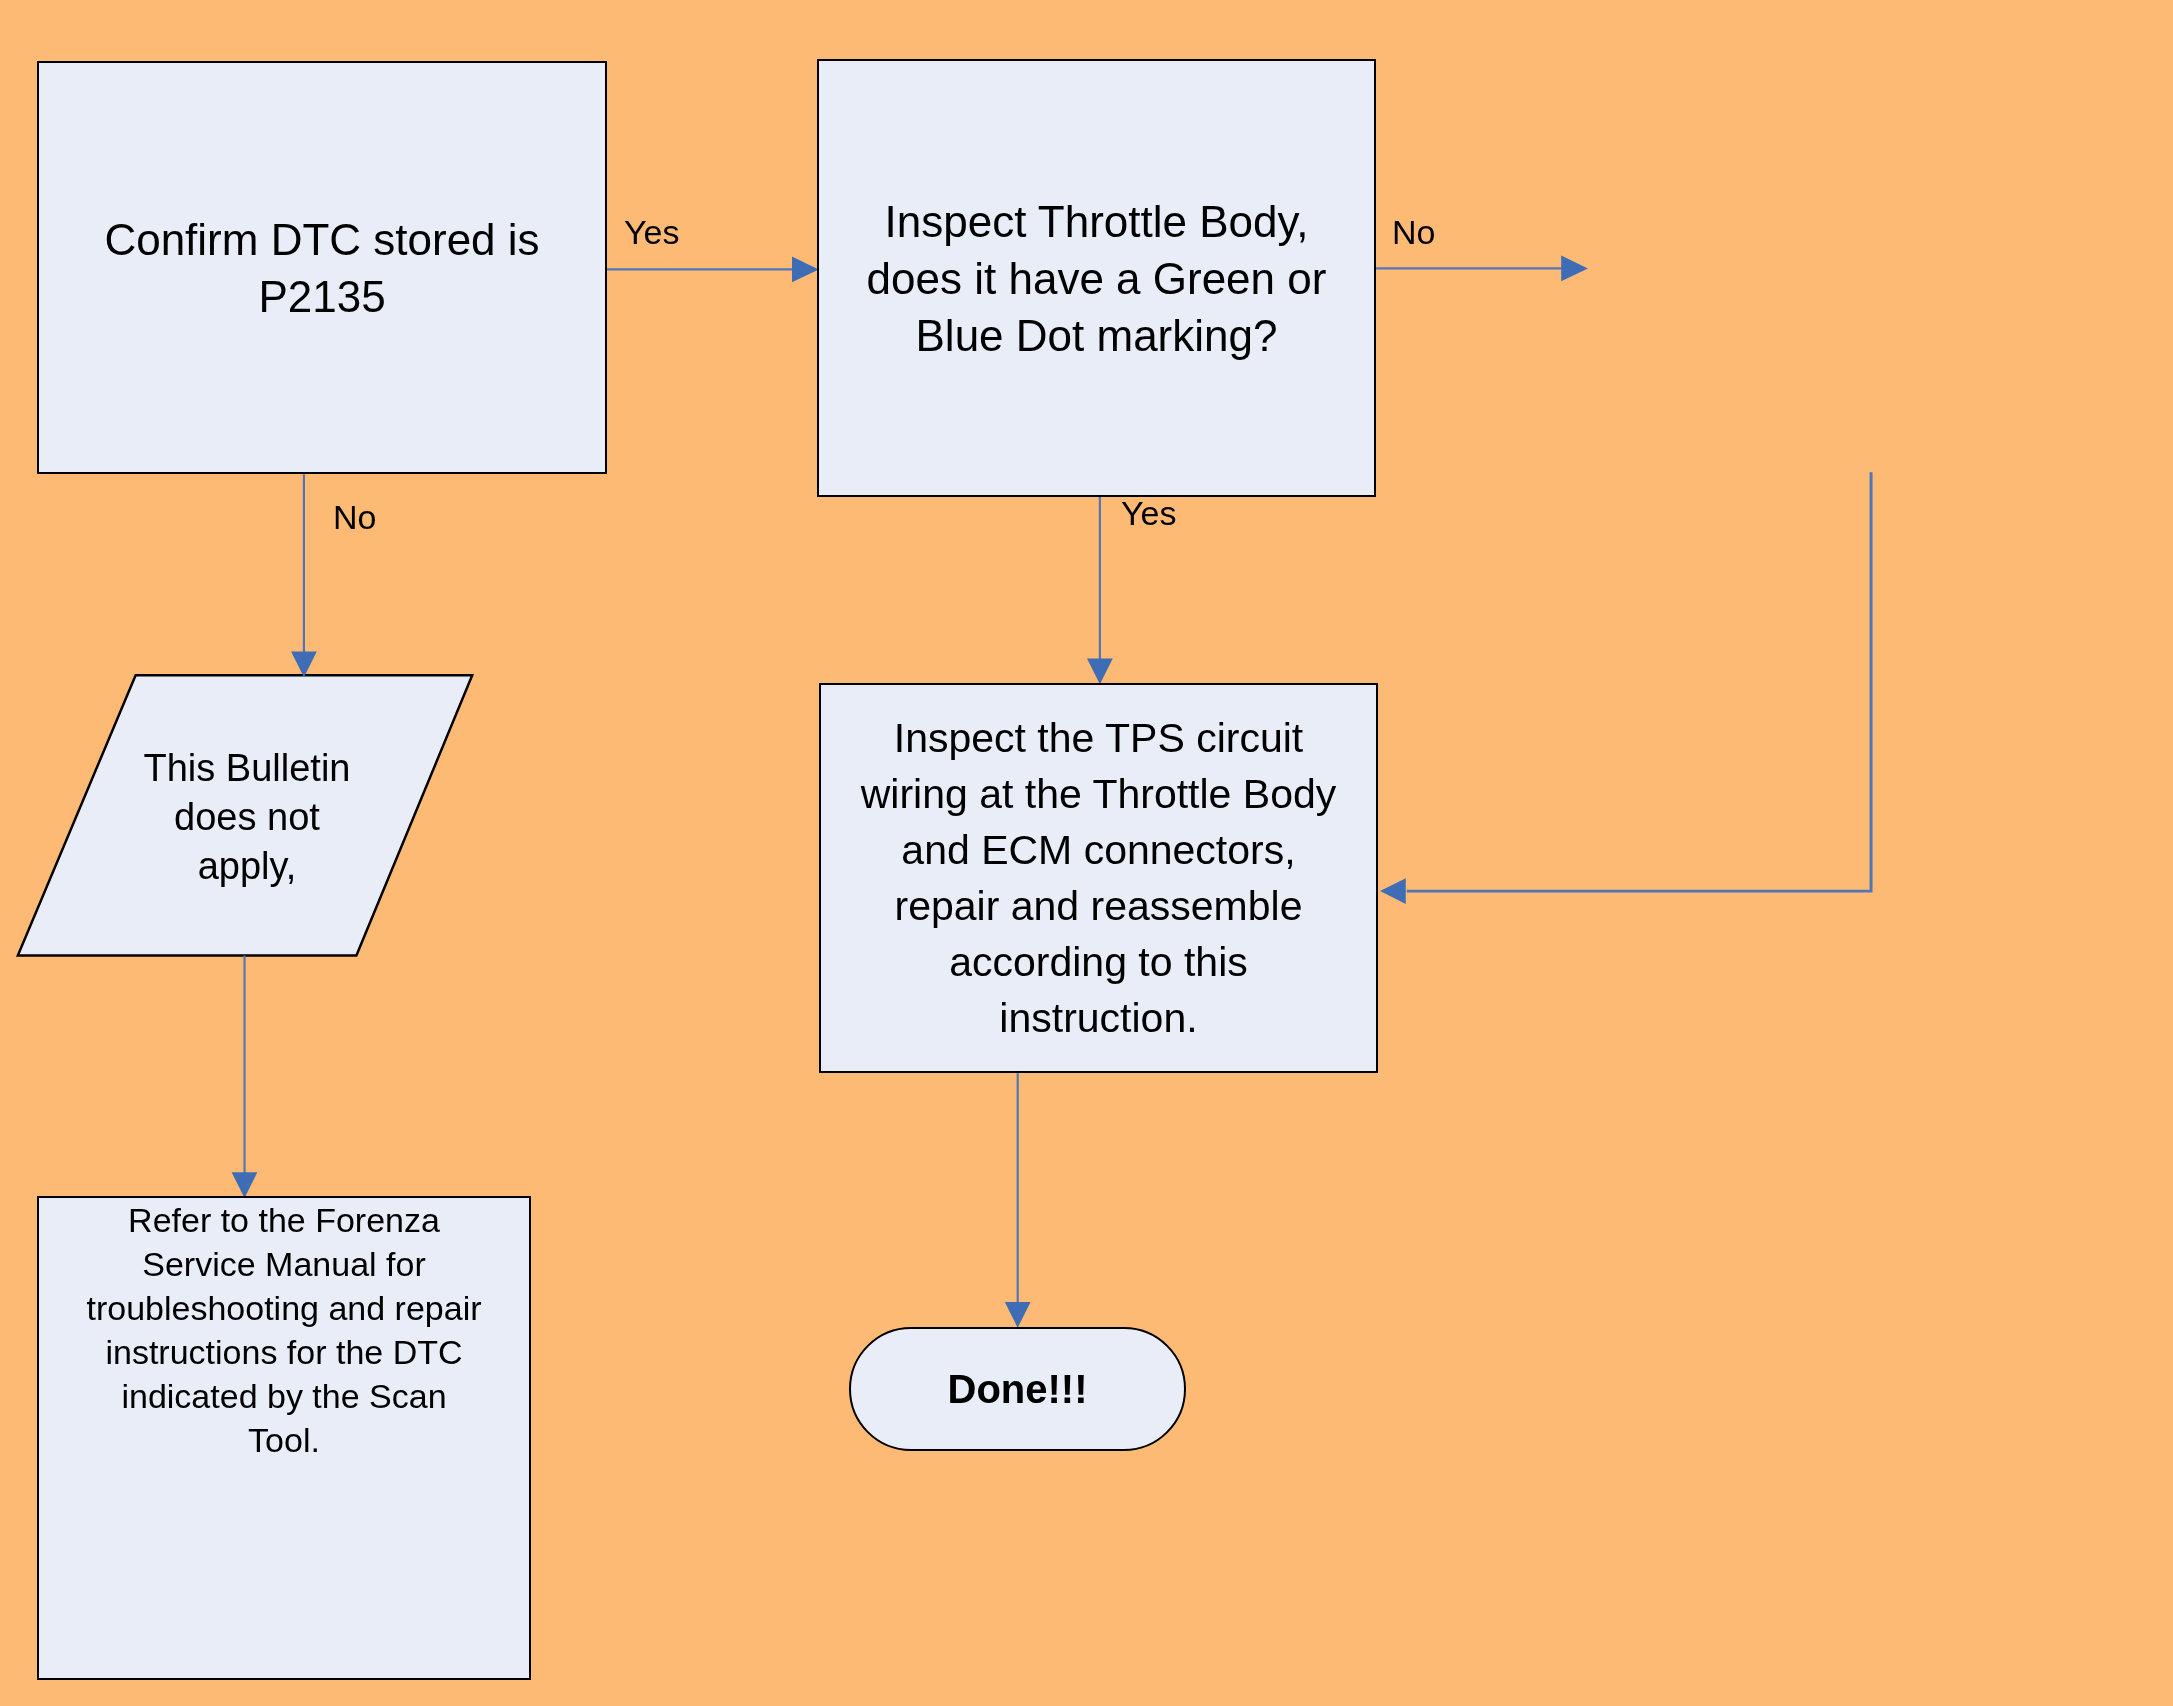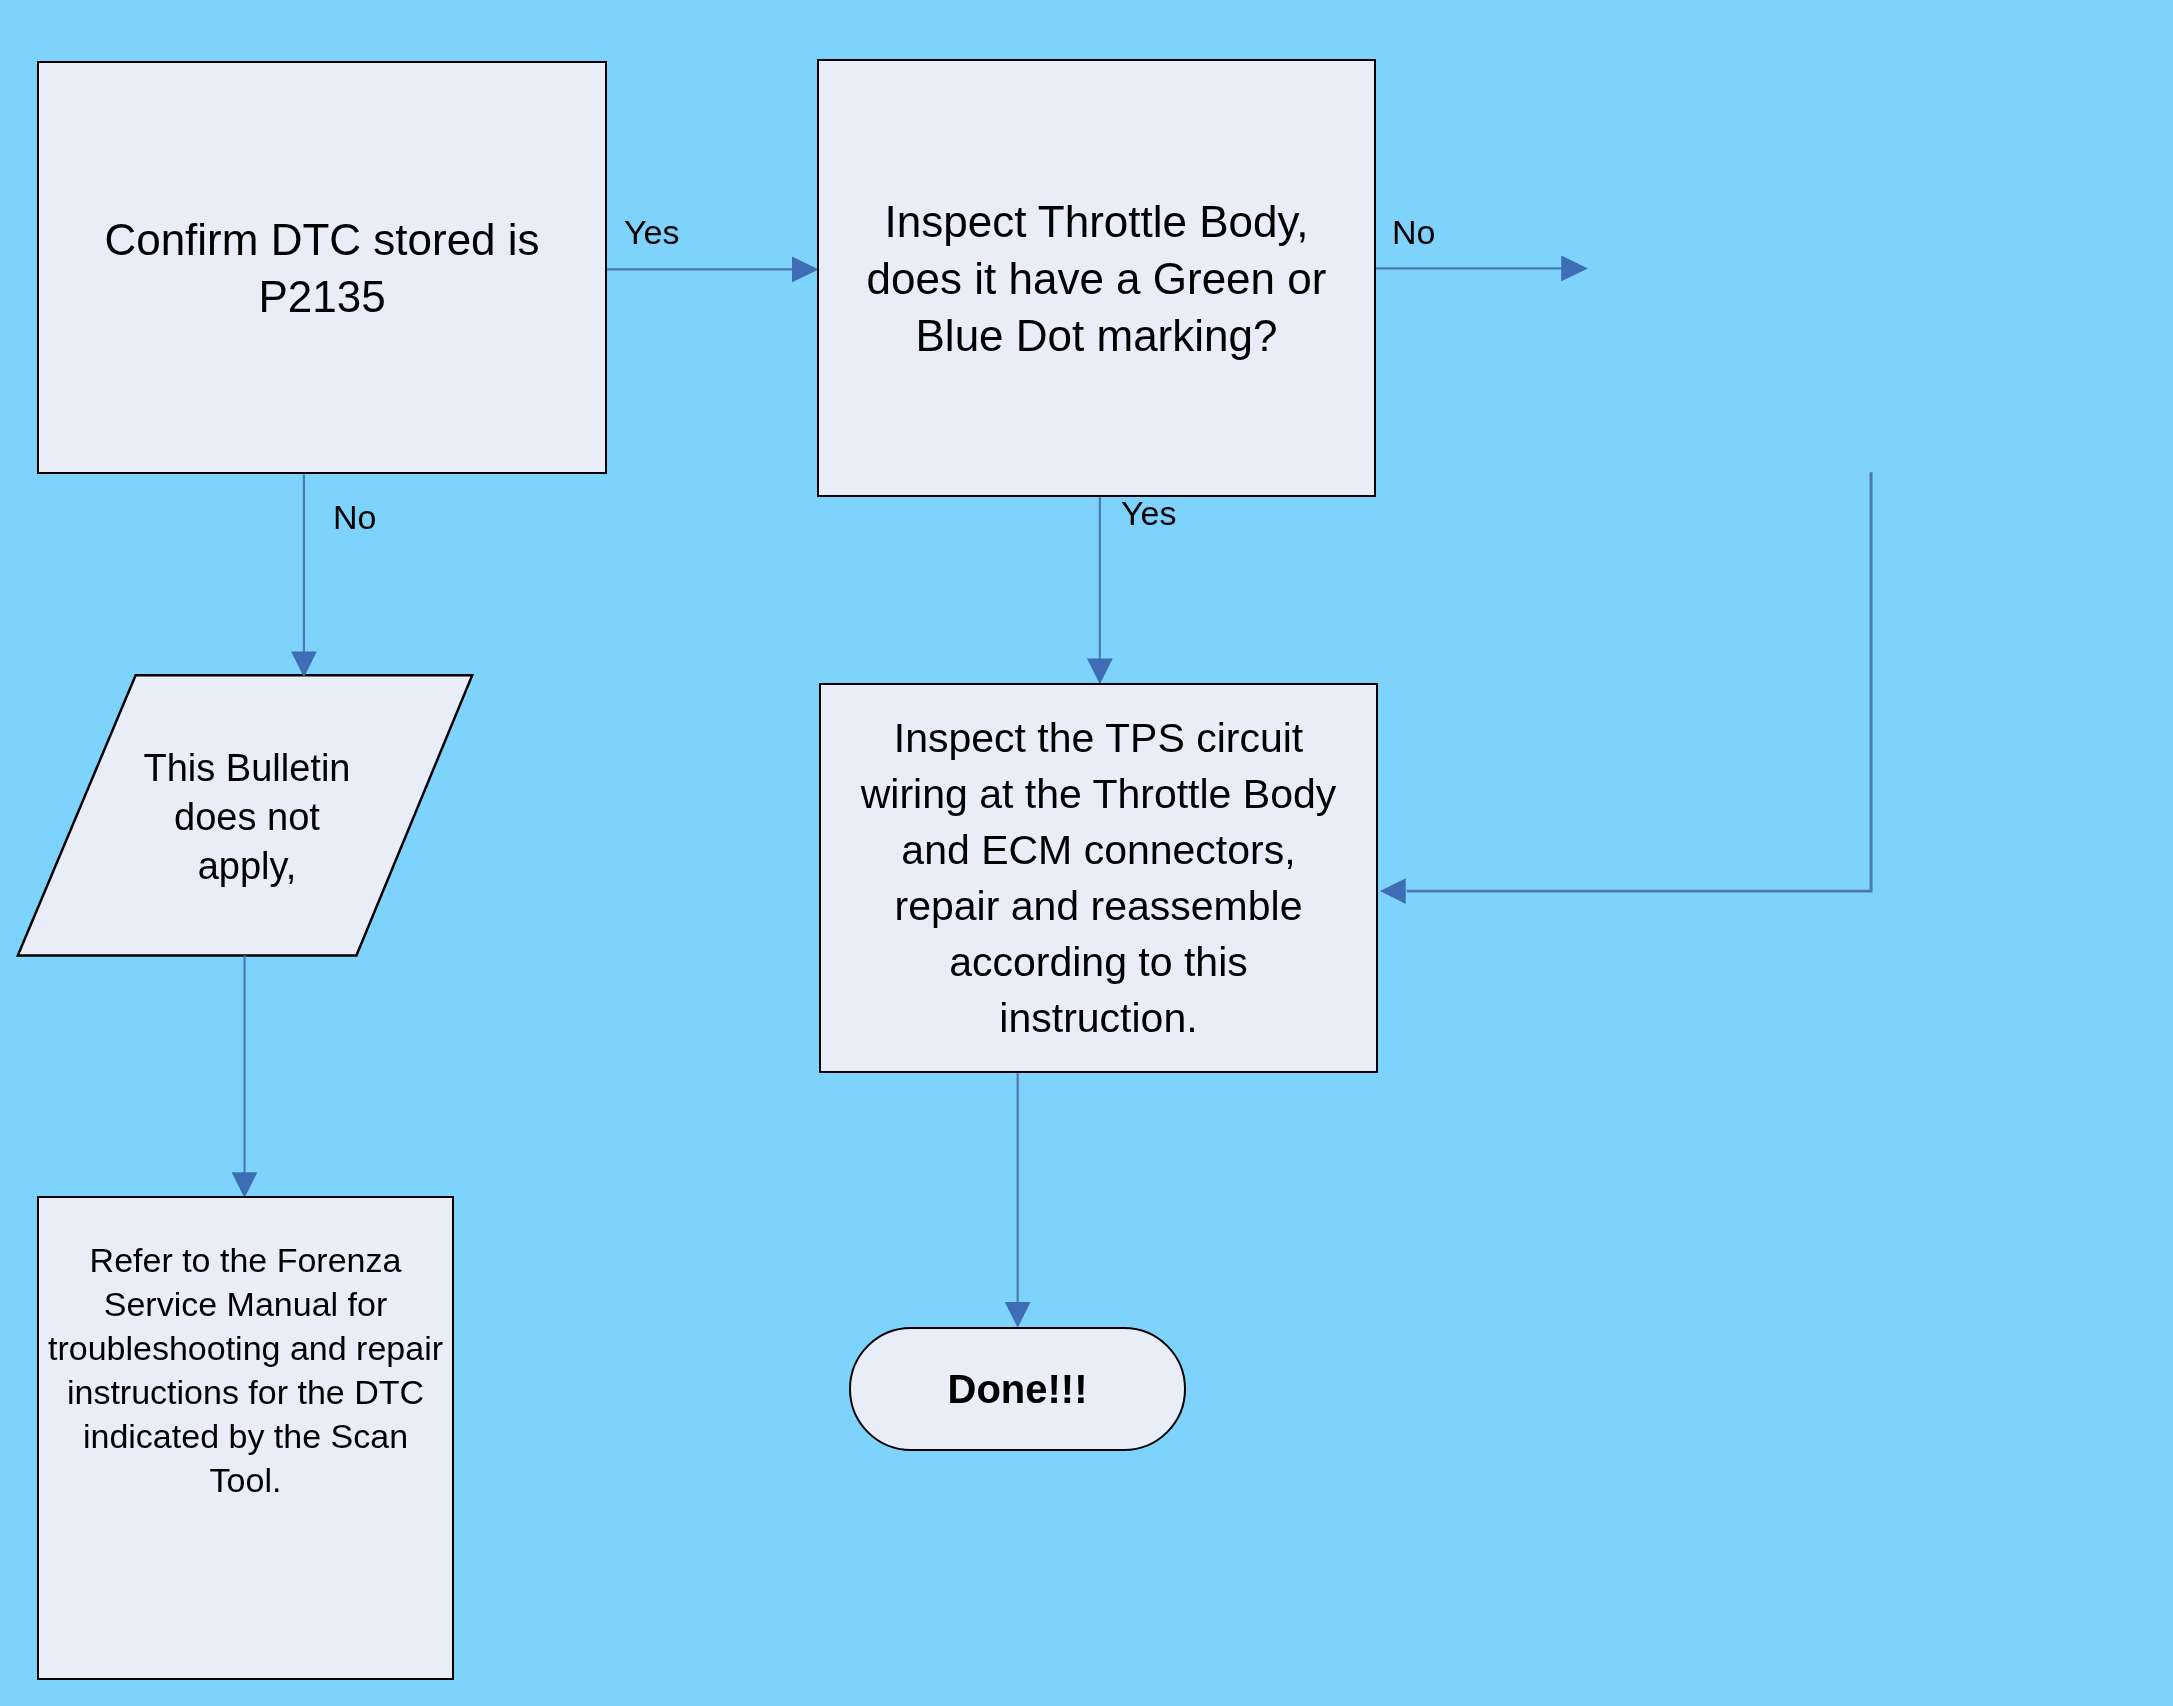--- a/index.html
+++ b/index.html
@@ -6,7 +6,7 @@
   #canvas{
     position:relative;
     width:2173px;height:1707px;
-    background:#7dd3fc;
+    background:#fdba74;
     font-family:"Liberation Sans", sans-serif;
     color:var(--text,#000);
     overflow:hidden;

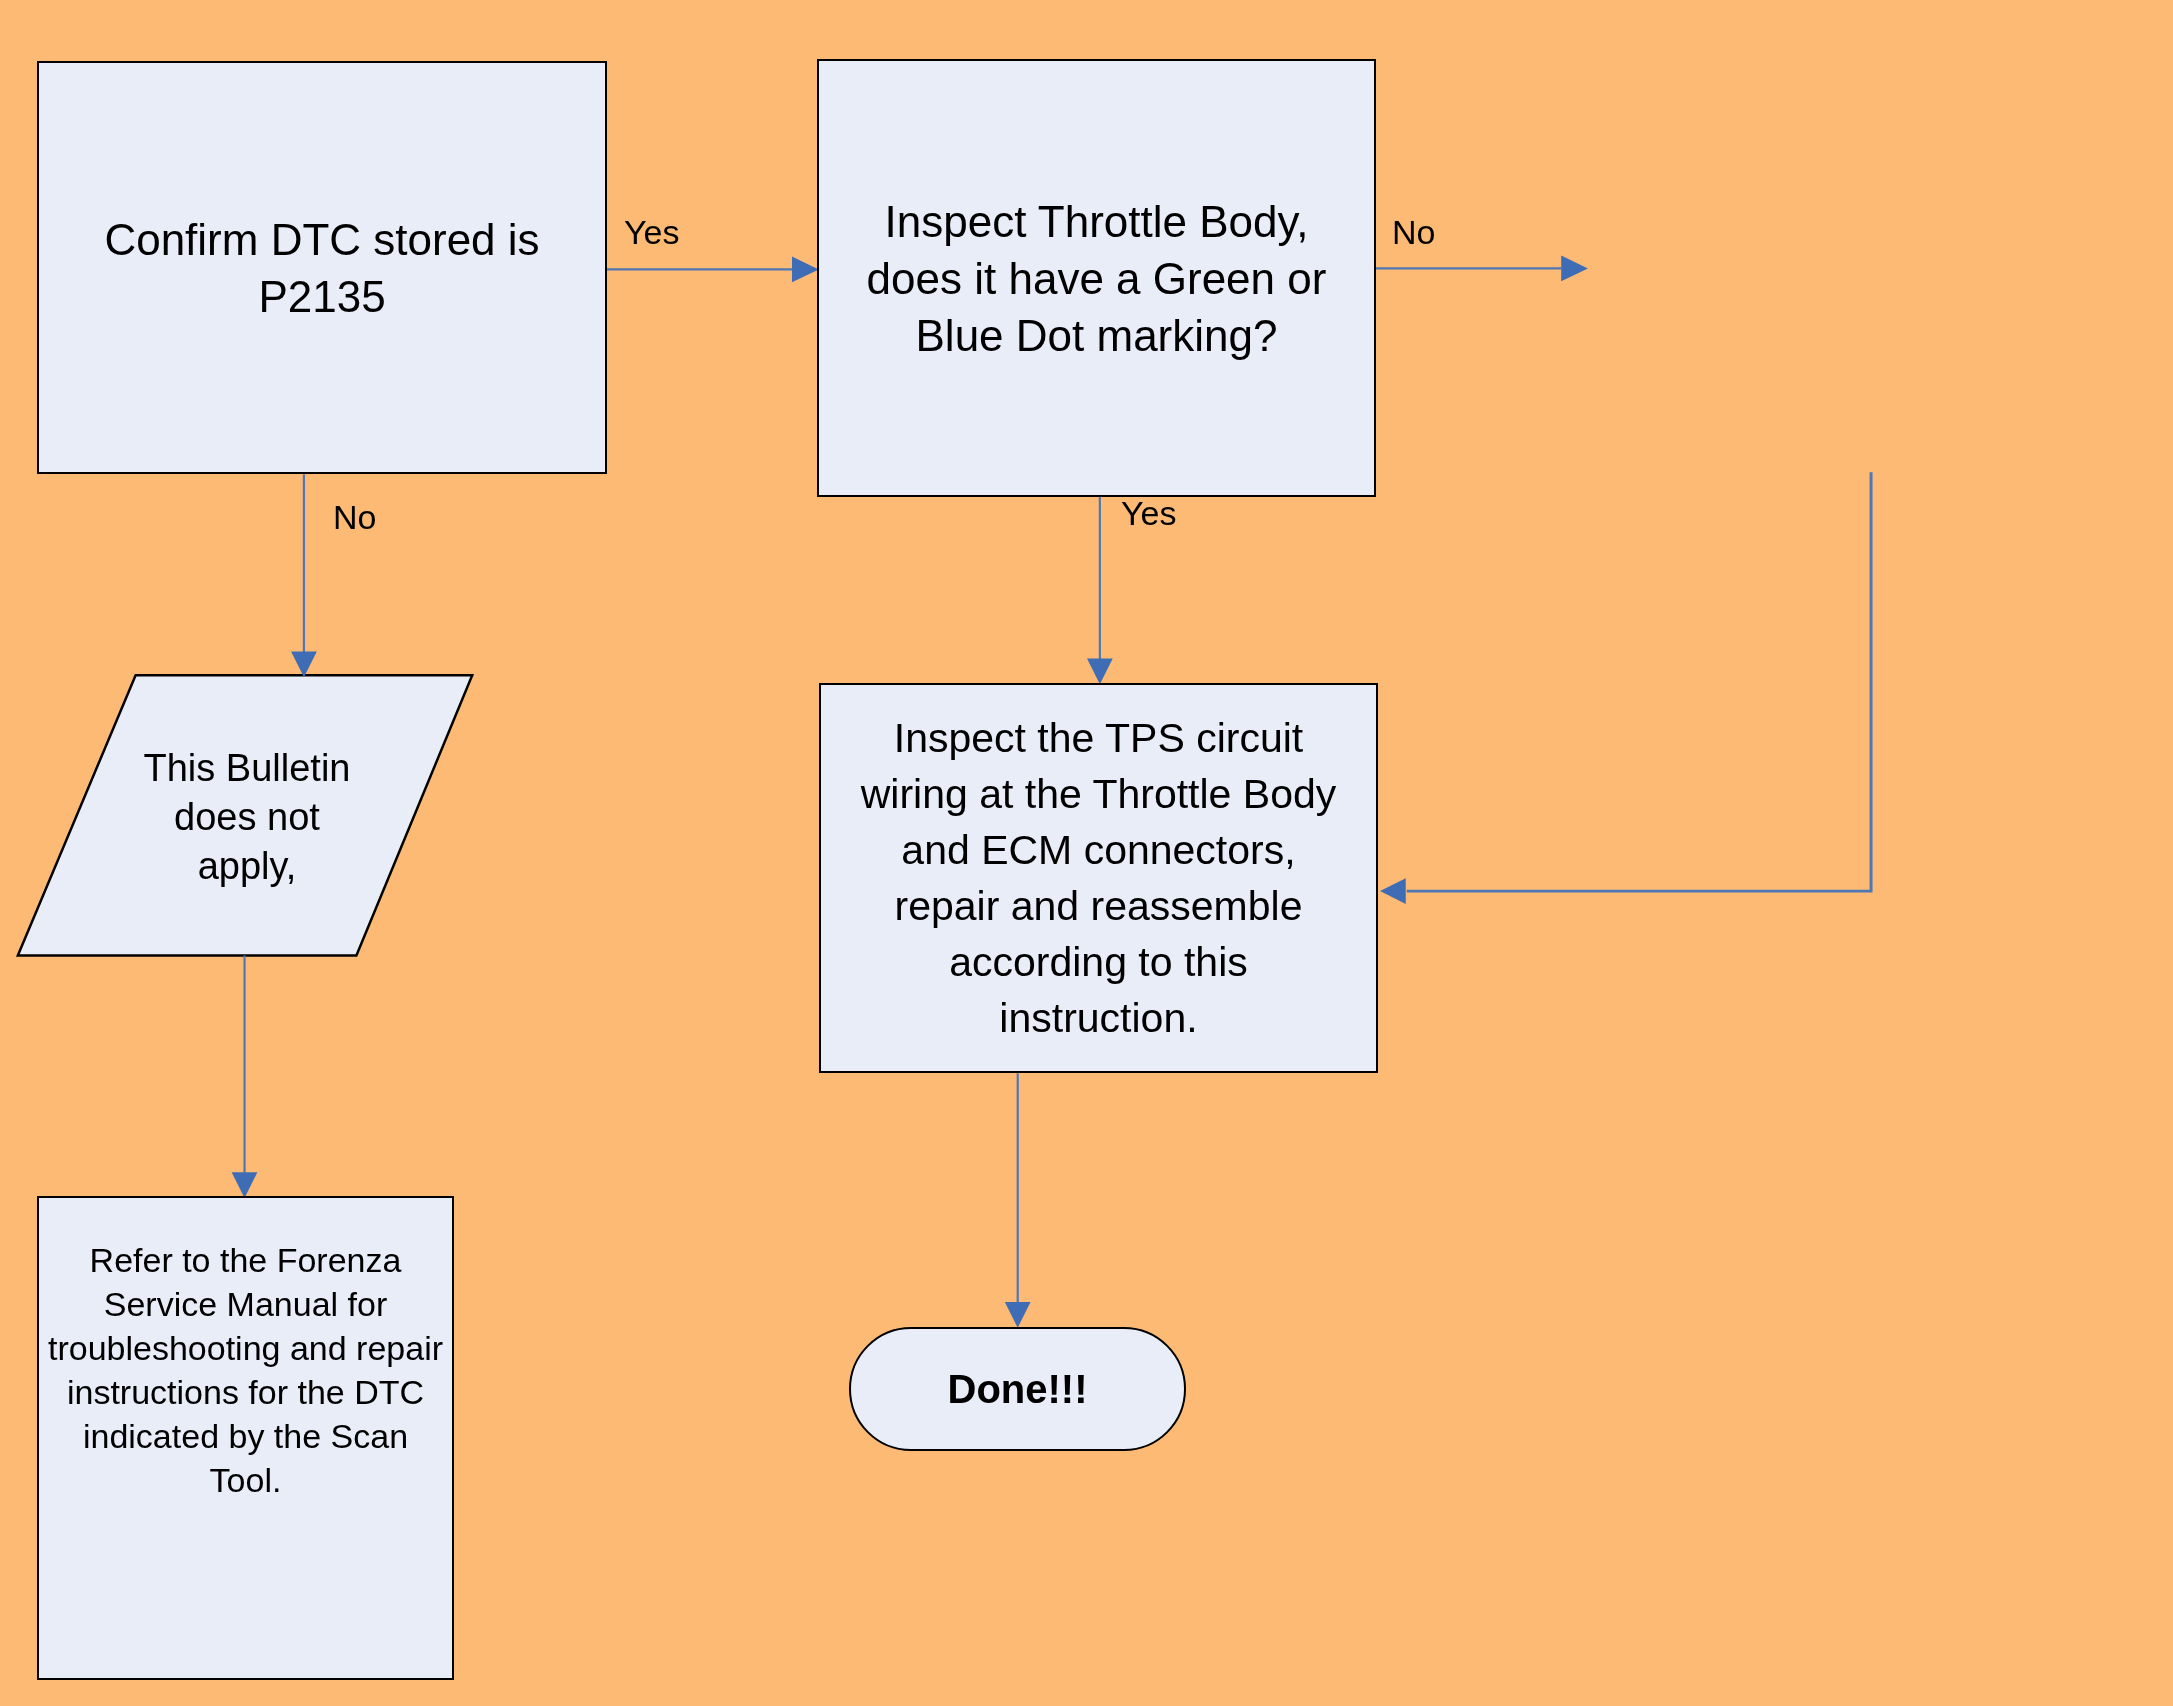--- a/index.html
+++ b/index.html
@@ -29,9 +29,9 @@
   #node-replace-tb{left:1588px;top:60px;   width:582px; height:412px;}
   #node-not-apply {left:59px;  top:693px;  width:376px; height:248px;
                    font-size:38px;line-height:49px;}
-  #node-refer     {left:37px;  top:1196px; width:417px; height:484px;
+  #node-refer     {left:37px;  top:1196px; width:494px; height:484px;
                    font-size:34px;line-height:44px;
-                   align-items:flex-start;padding-top:40px;}
+                   align-items:flex-start;}
   #node-tps       {left:819px; top:683px;  width:559px; height:390px;
                    font-size:41px;line-height:56px;padding:3px 2px;}
   #node-done      {left:849px; top:1327px; width:337px; height:124px;

